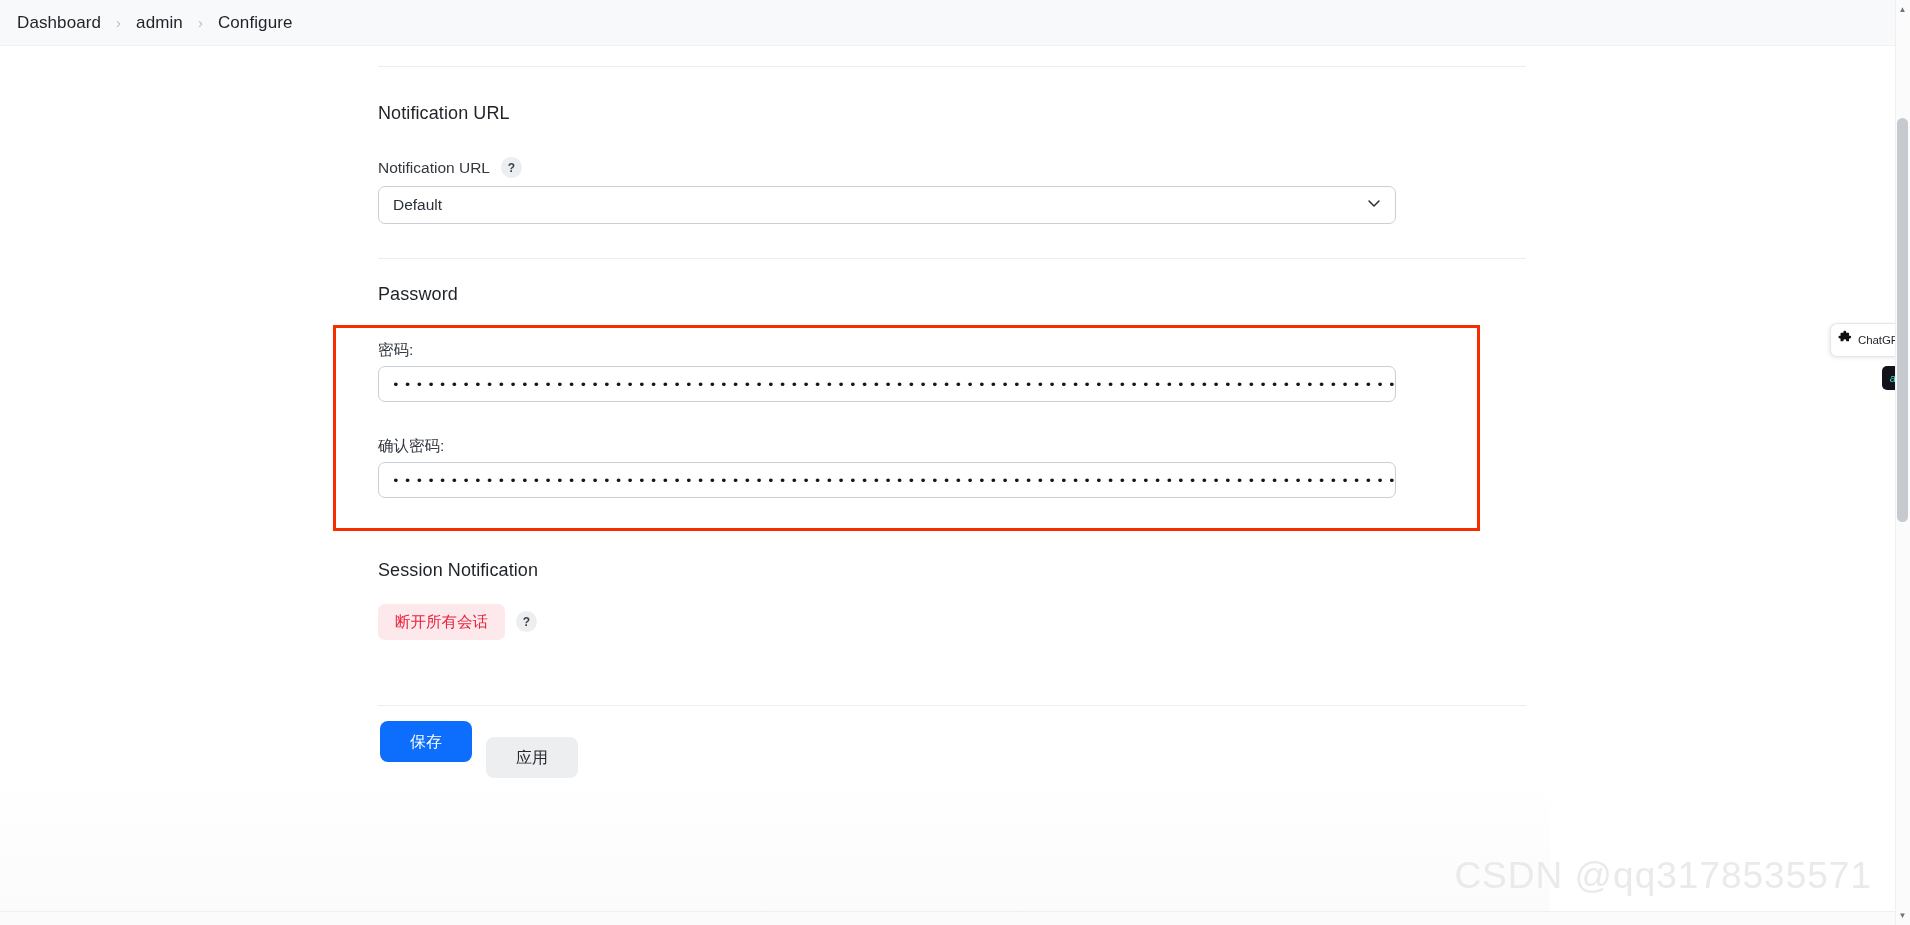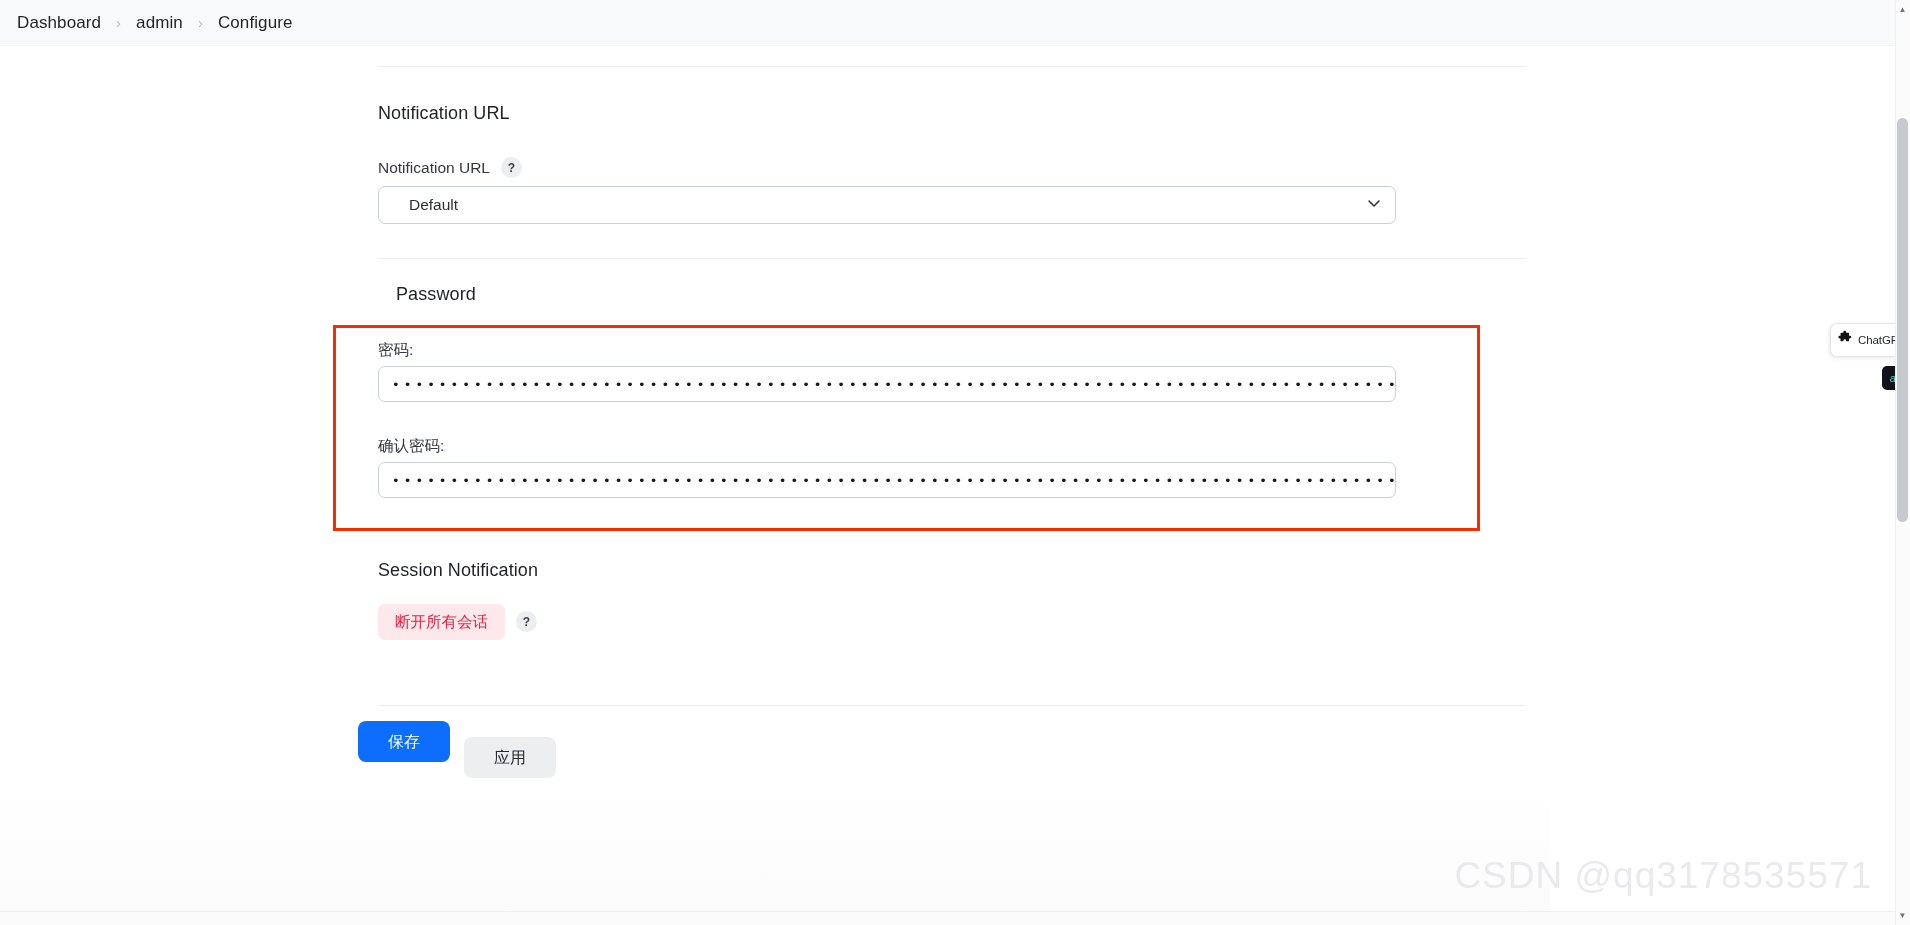--- a/index.html
+++ b/index.html
@@ -105,7 +105,7 @@
     background: #fff;
     display: flex;
     align-items: center;
-    padding: 0 30px;
+    padding: 0 14px;
     font-size: 15.5px;
     color: #2b3036;
     cursor: pointer;

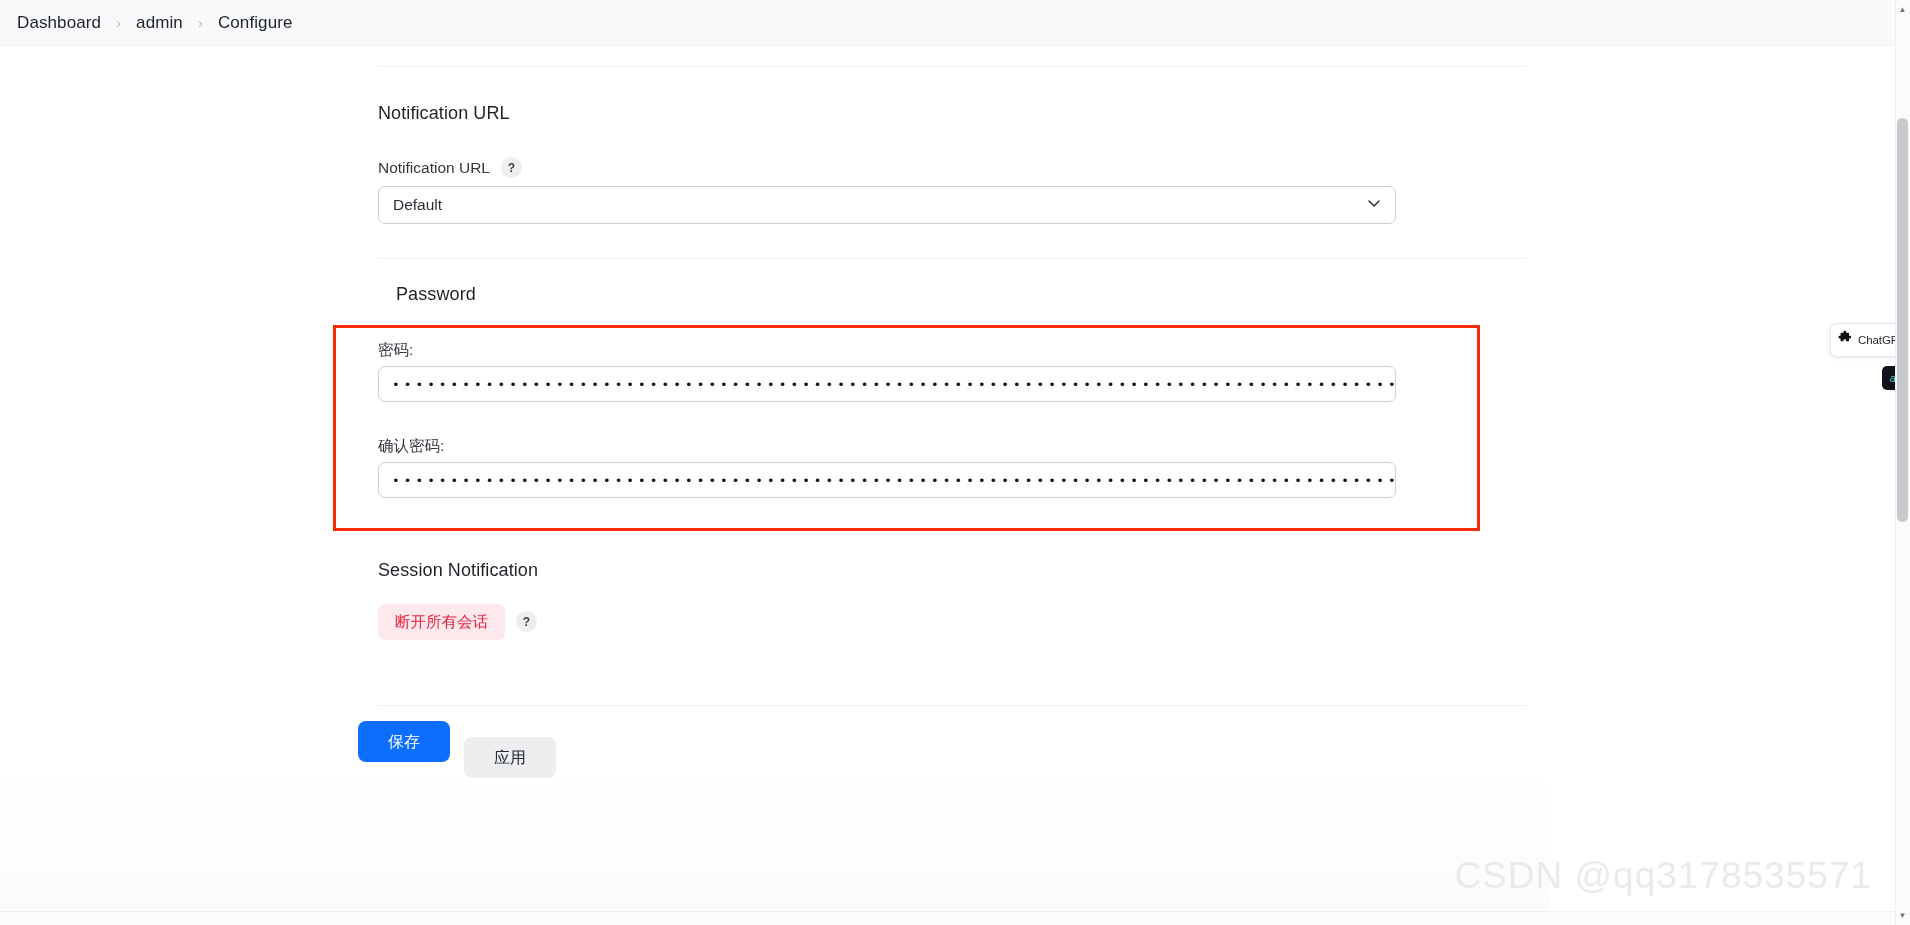--- a/index.html
+++ b/index.html
@@ -65,7 +65,7 @@
     letter-spacing: .1px;
   }
   .st-notification { left: 378px; top: 57px; }
-  .st-password    { left: 396px; top: 238px; }
+  .st-password    { left: 378px; top: 238px; }
   .st-session     { left: 378px; top: 514px; }
 
   .field-label {

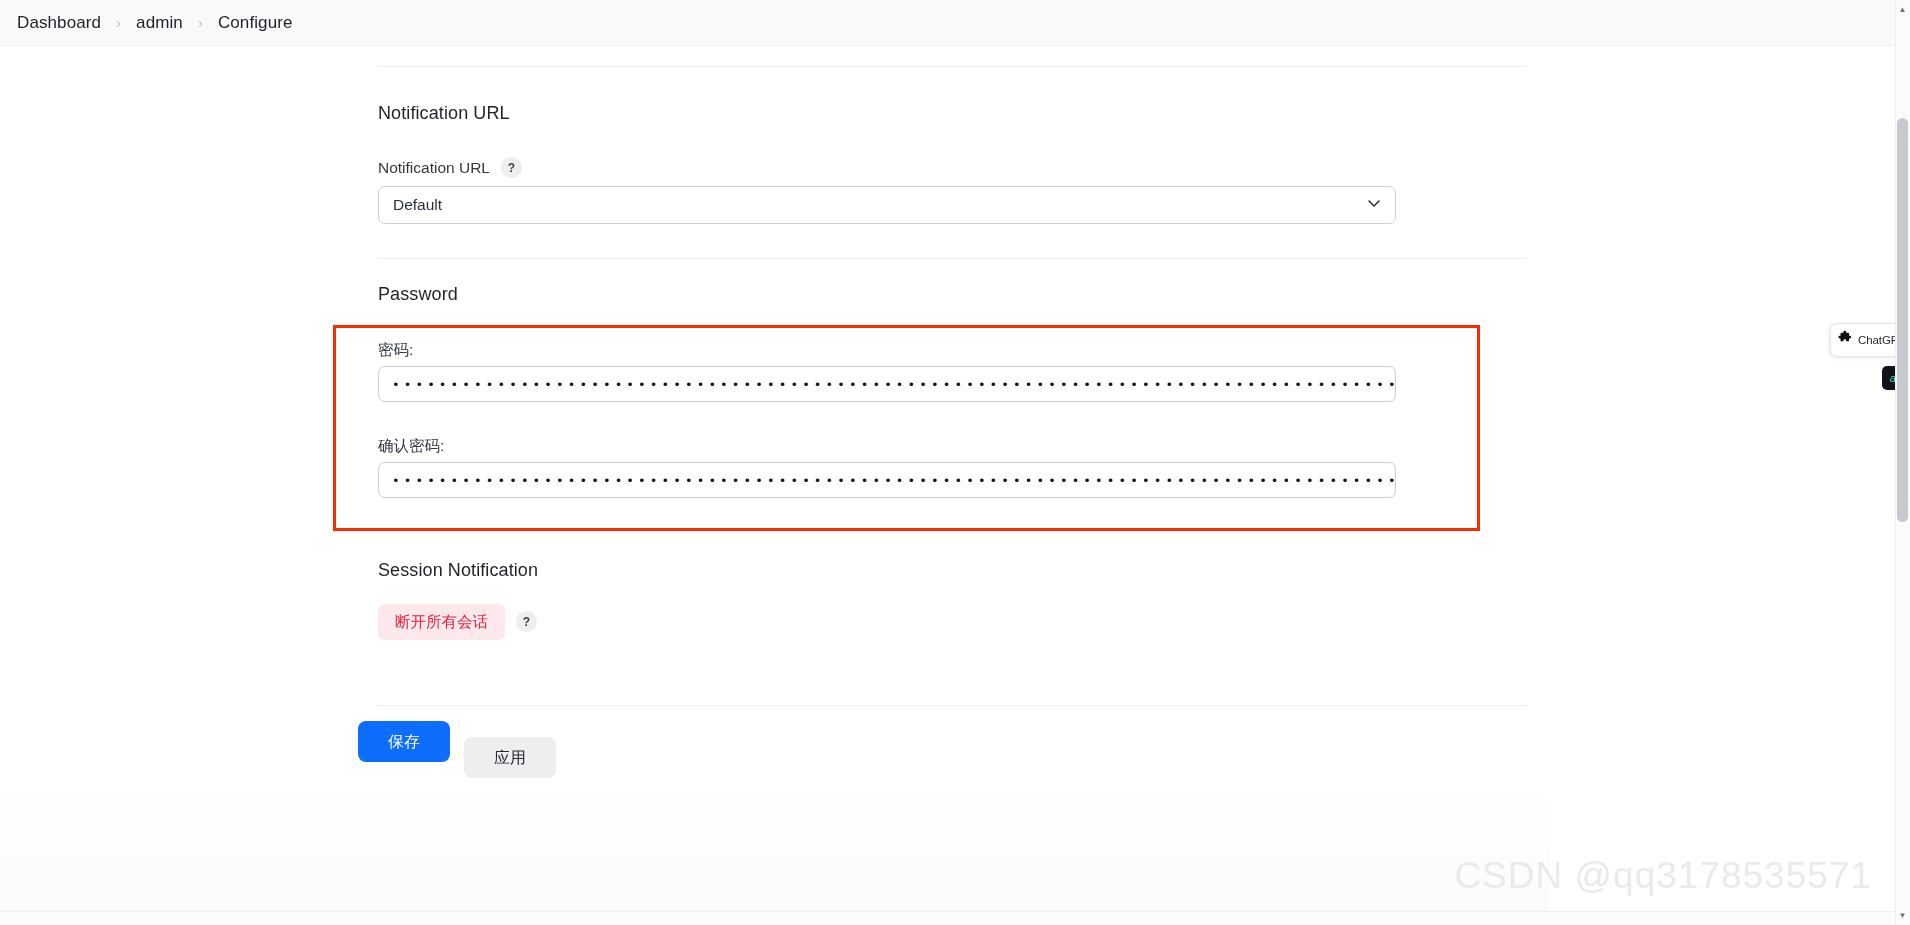--- a/index.html
+++ b/index.html
@@ -181,7 +181,7 @@
   }
   .btn-row {
     position: absolute;
-    left: 358px; top: 659px;
+    left: 380px; top: 659px;
     display: flex;
     align-items: center;
     gap: 14px;

